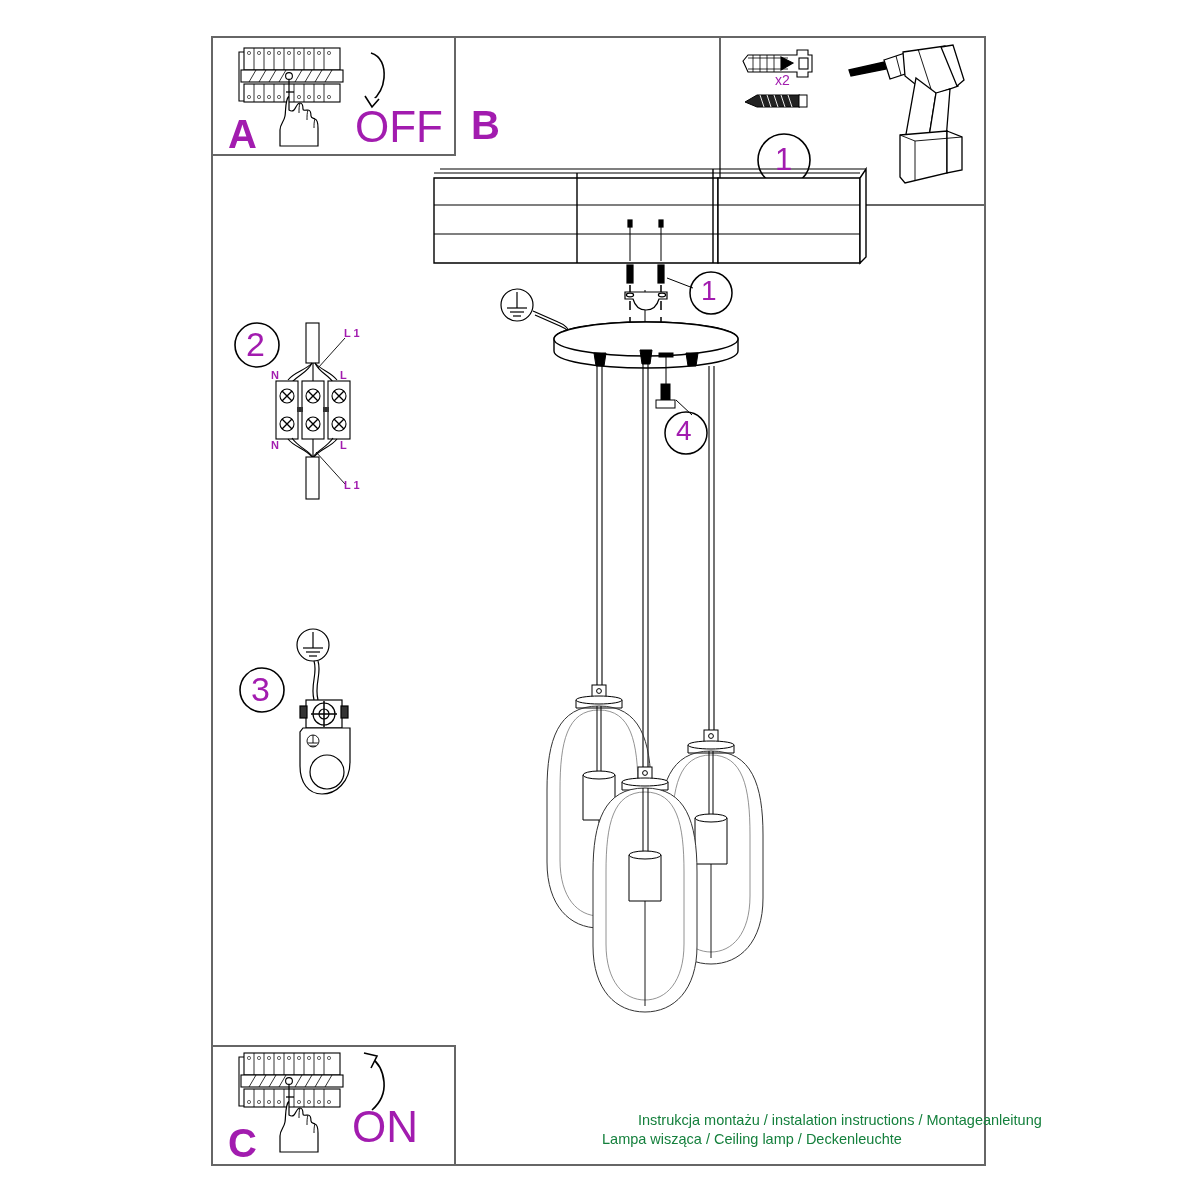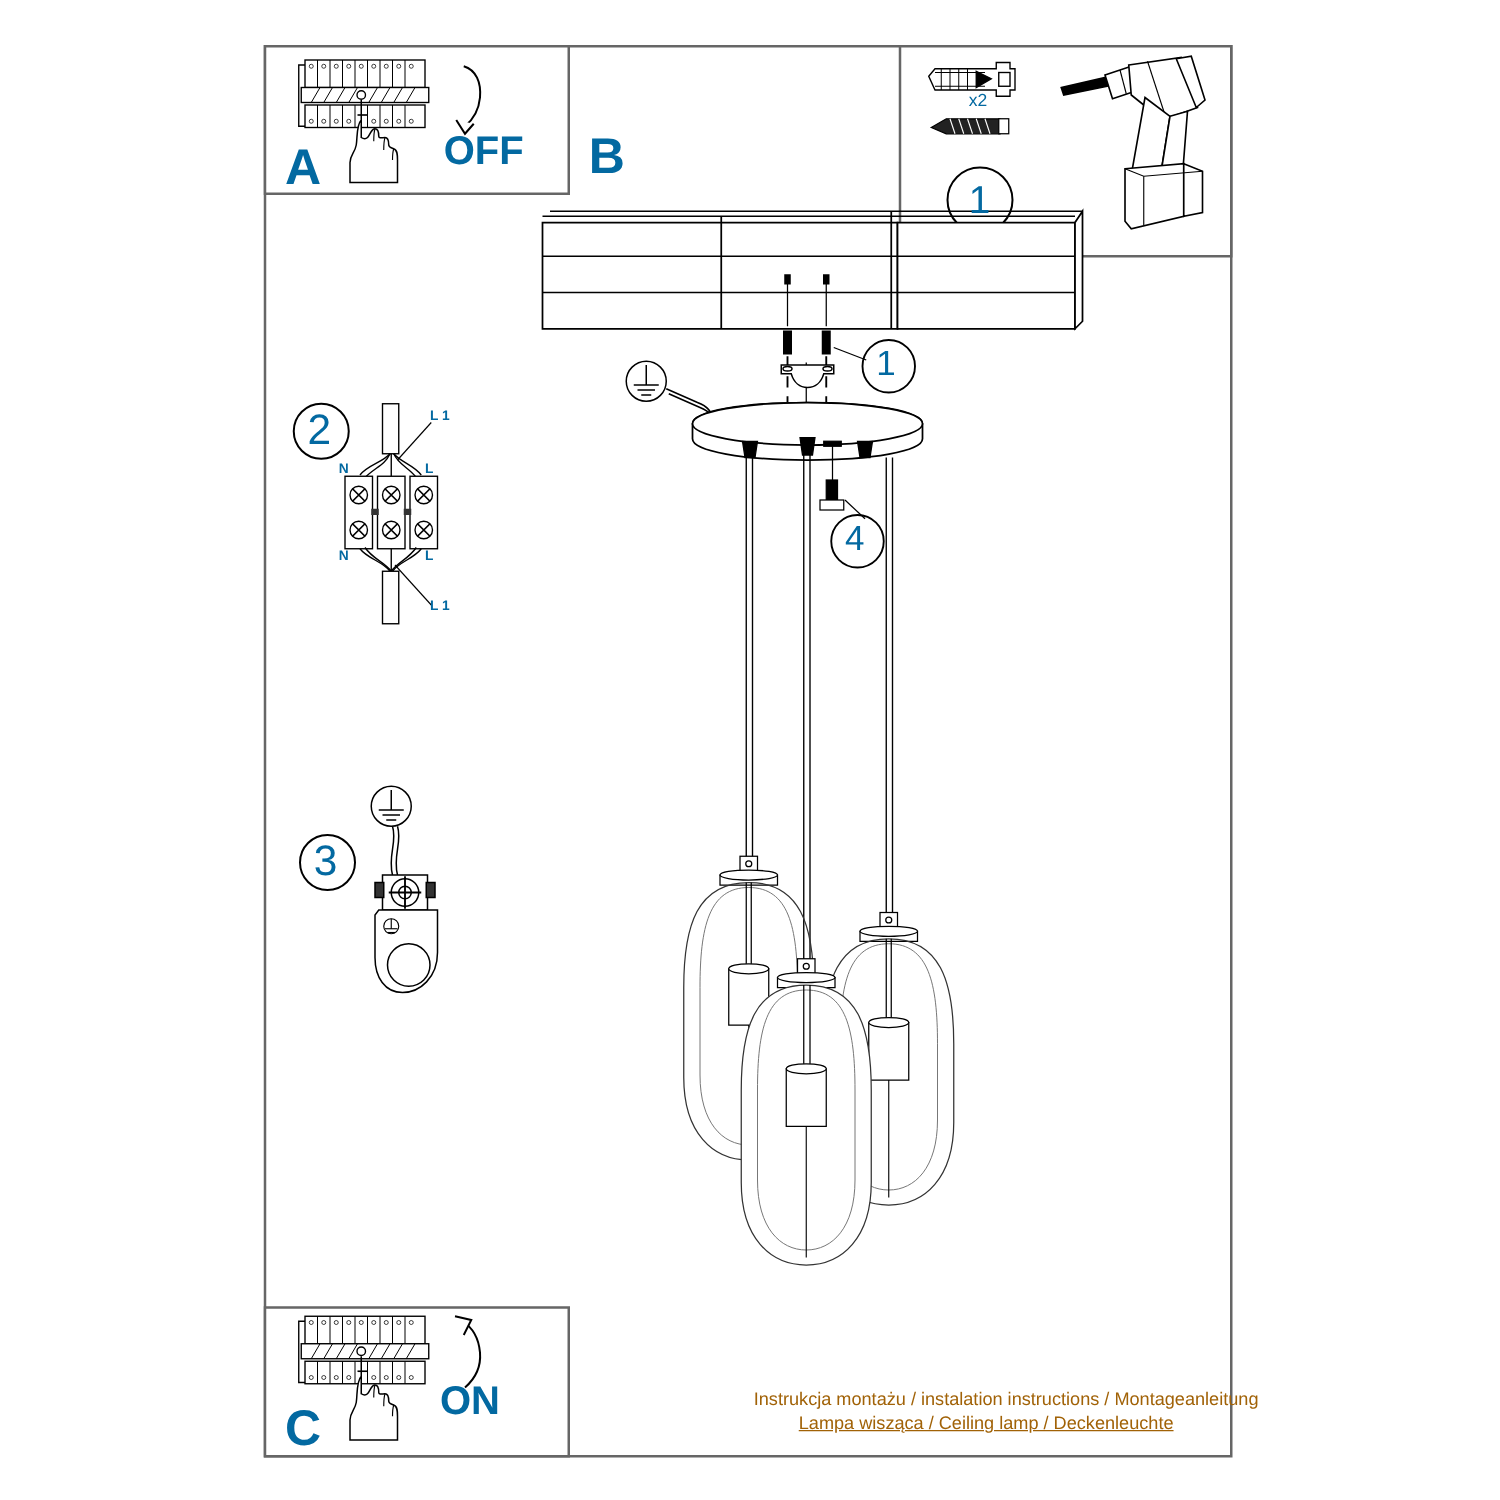--- a/index.html
+++ b/index.html
@@ -27,7 +27,7 @@
   .lbl {
     position: absolute;
     font-family: "Liberation Sans", sans-serif;
-    color: #0369a1;
+    color: #a21caf;
     white-space: pre;
   }
   .big-letter {

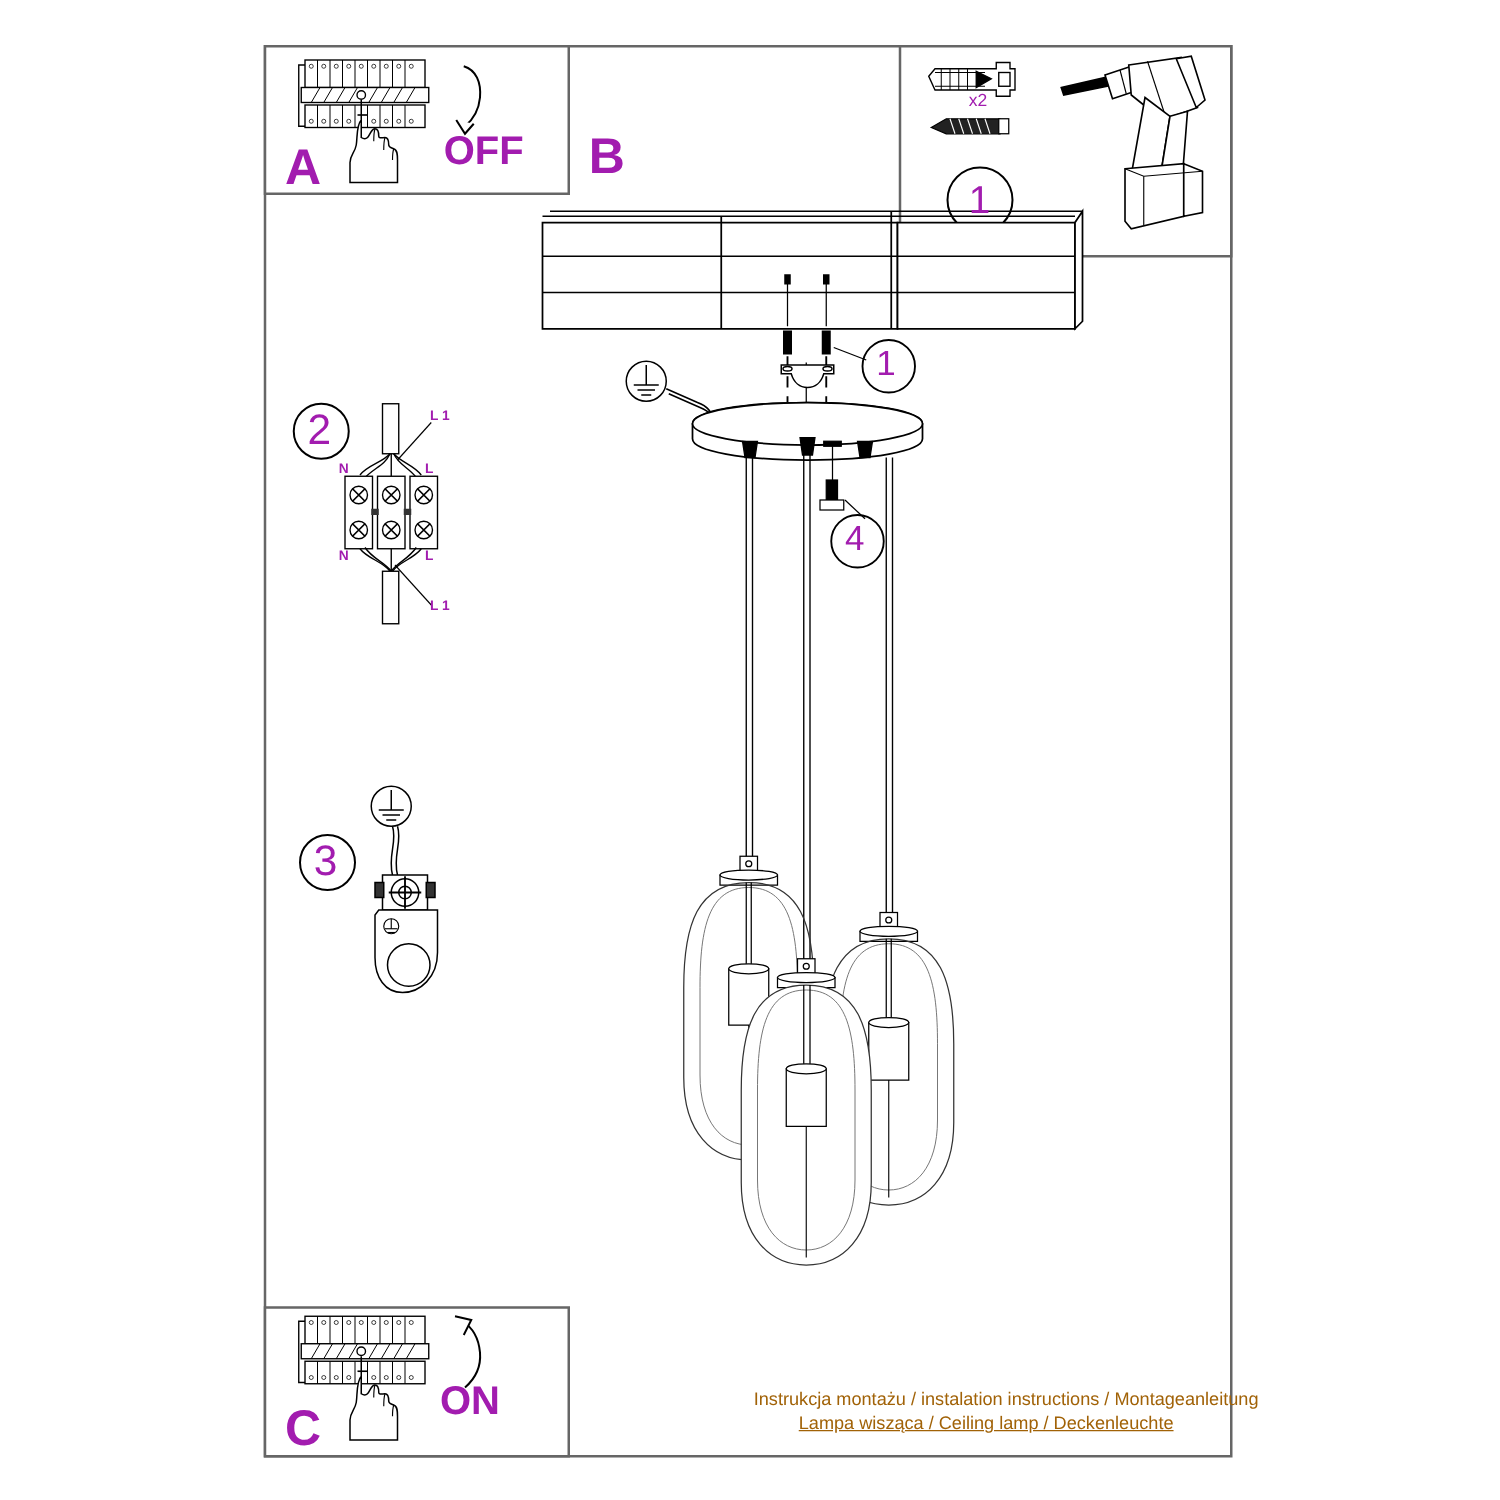--- a/index.html
+++ b/index.html
@@ -36,8 +36,8 @@
     letter-spacing: 0px;
   }
   .onoff {
-    font-size: 32px;
-    font-weight: 700;
+    font-size: 44px;
+    font-weight: 400;
   }
   .footer-line {
     font-size: 14.5px;

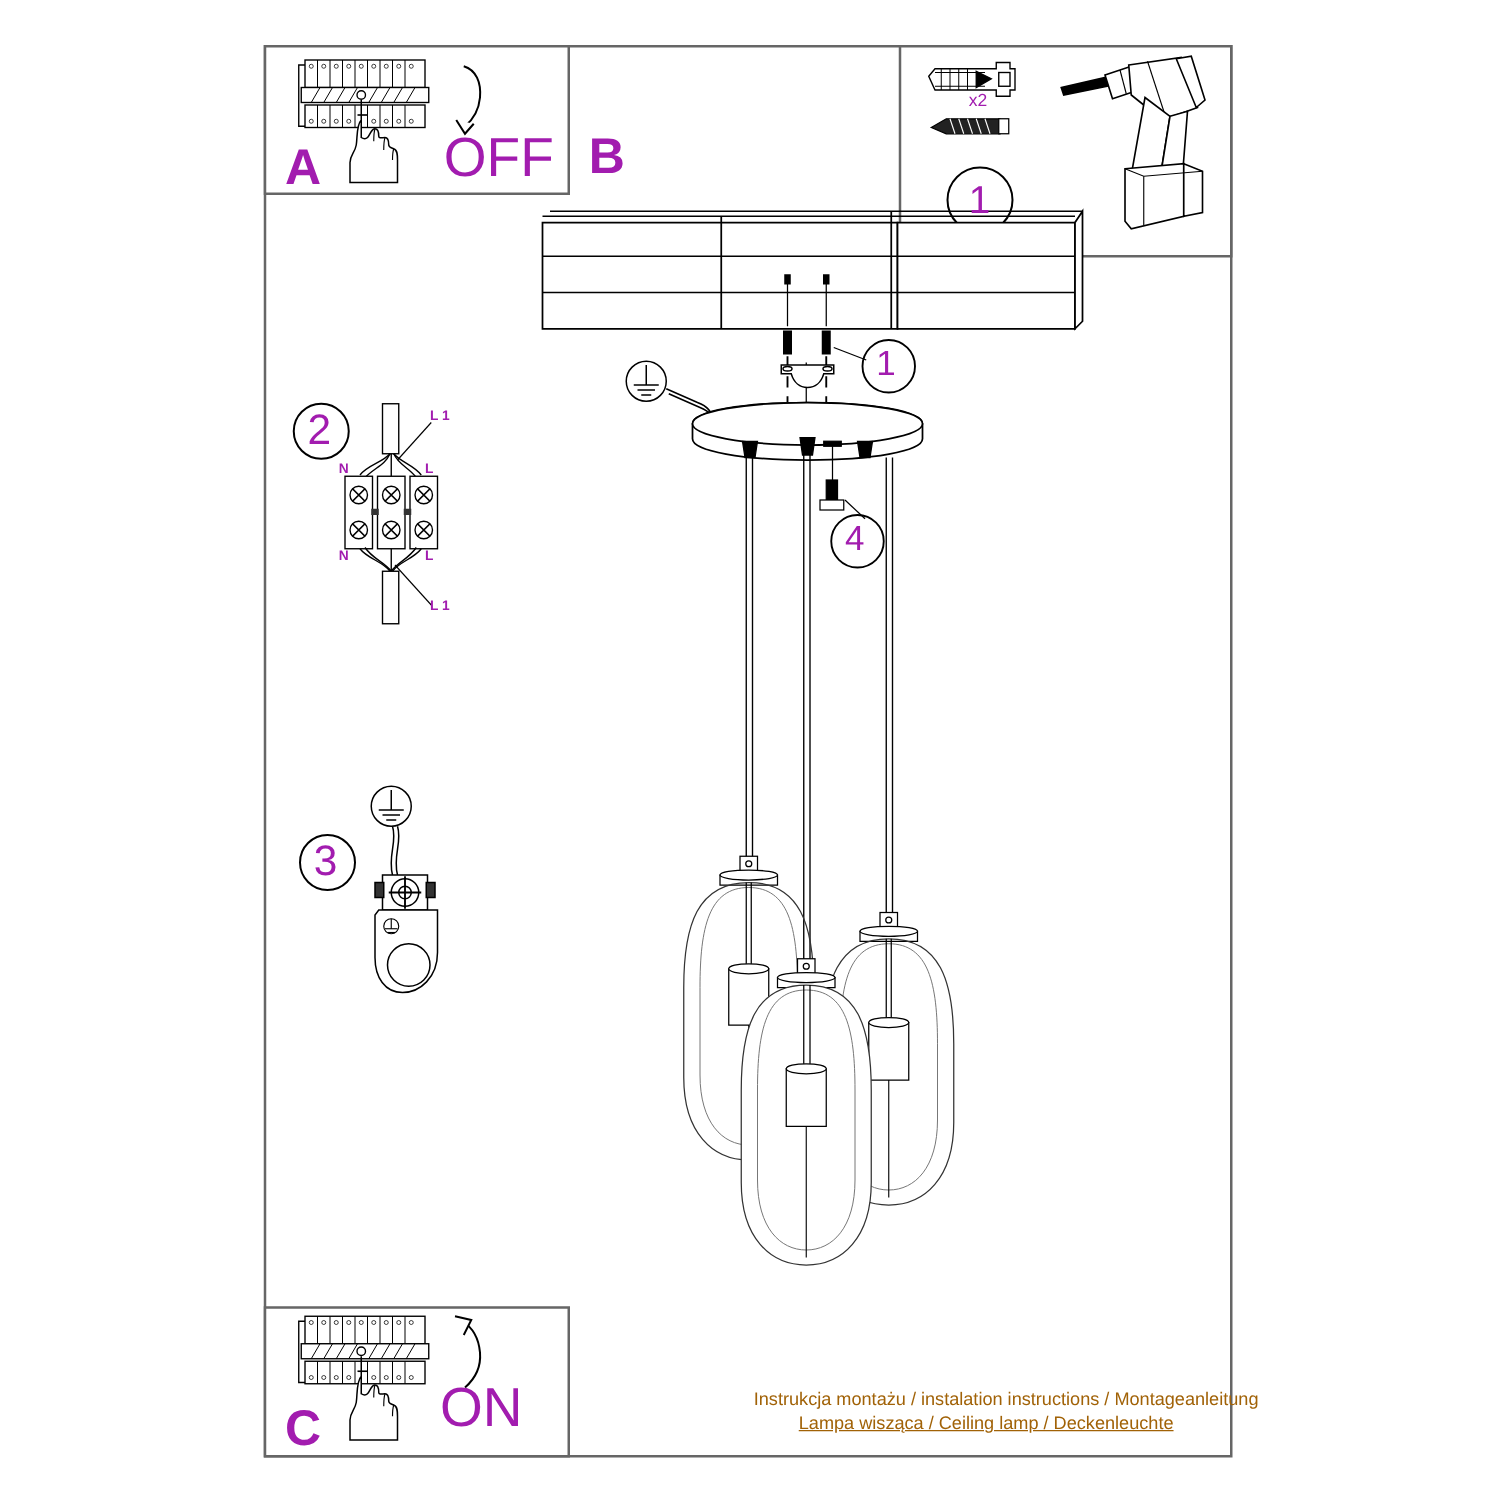--- a/index.html
+++ b/index.html
@@ -42,7 +42,8 @@
   .footer-line {
     font-size: 14.5px;
     font-weight: 400;
-    color: #a16207;
+    color: #15803d;
+    margin-left: 35px;
   }
   .tiny {
     font-size: 11px;

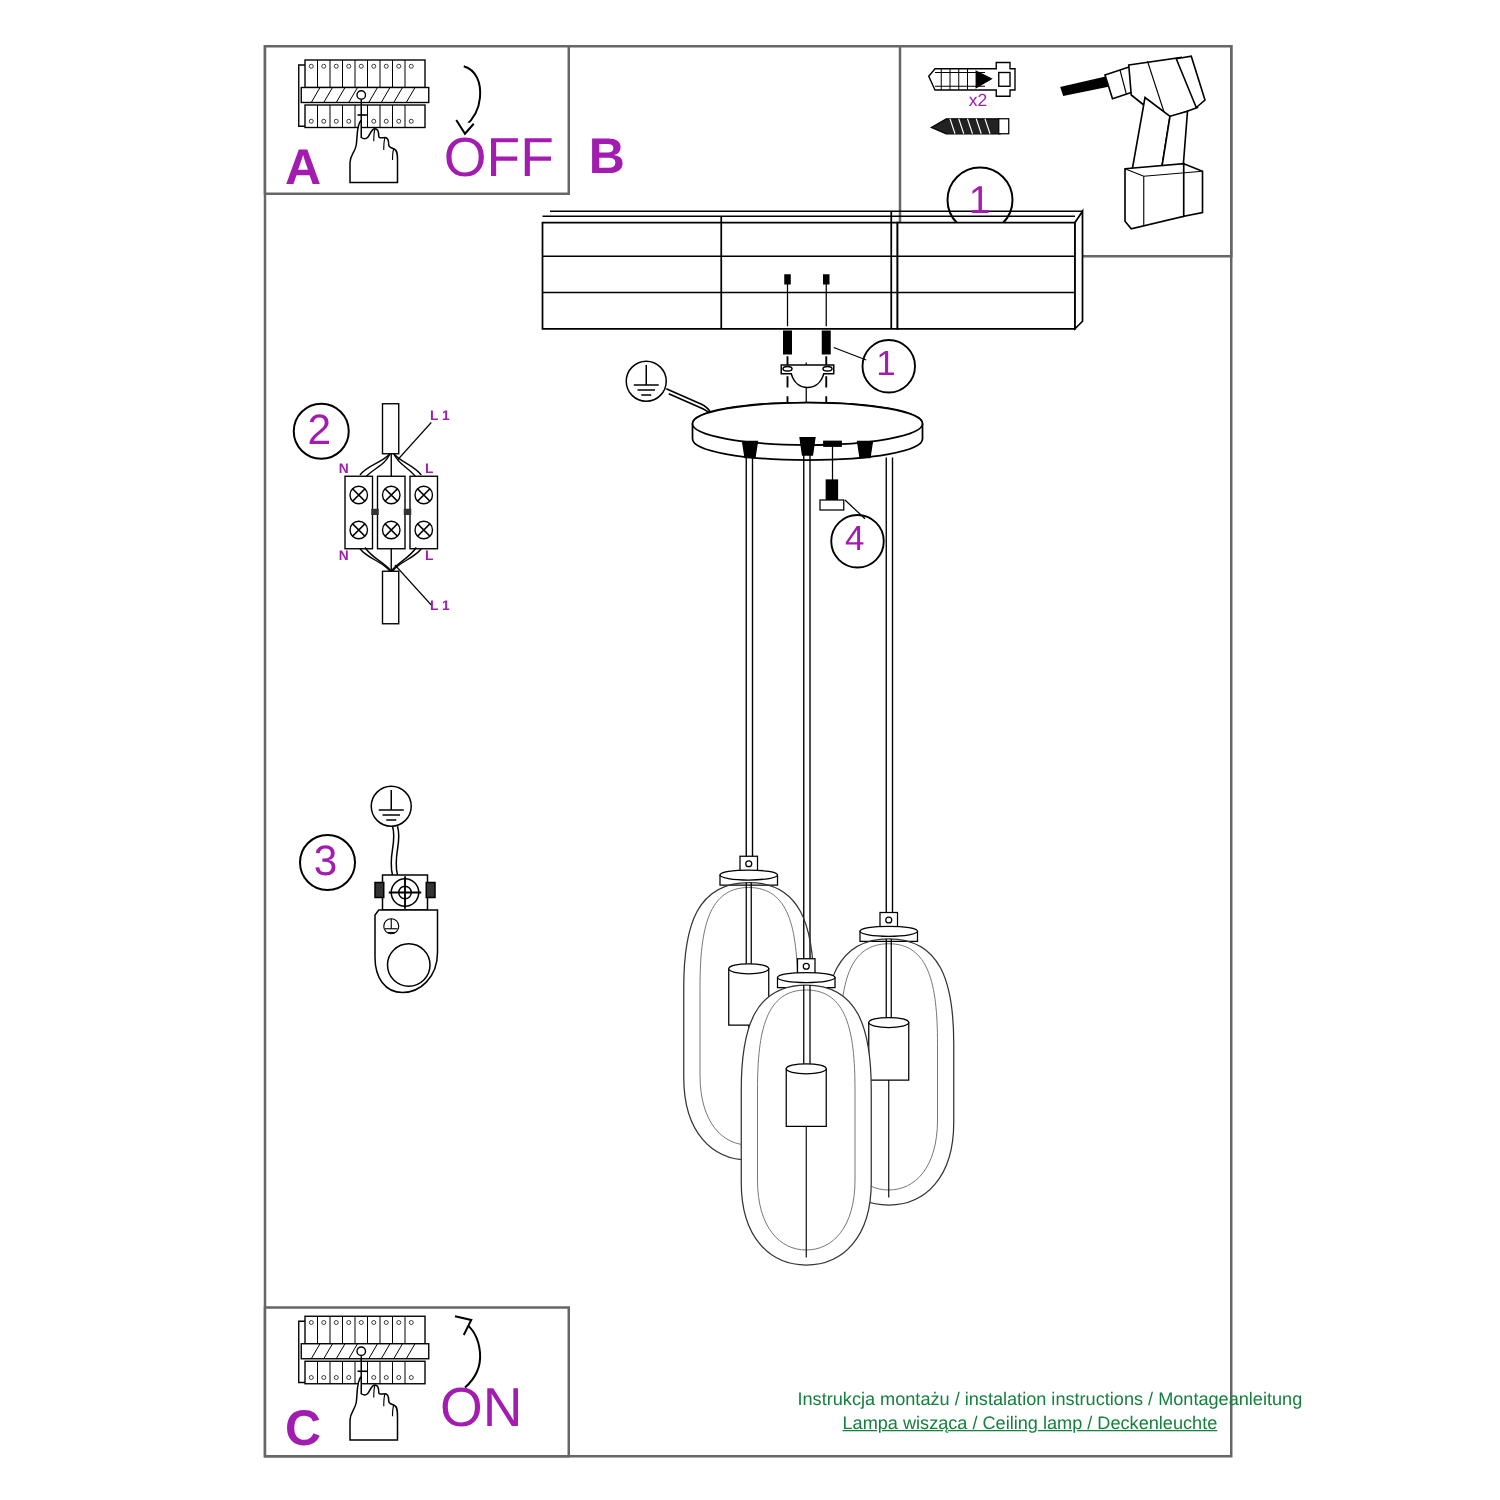--- a/index.html
+++ b/index.html
@@ -592,7 +592,7 @@
   <div class="lbl onoff" style="left:352px; top:1102px;">ON</div>
 
   <div class="lbl footer-line" style="left:603px; top:1112px;">Instrukcja montażu / instalation instructions / Montageanleitung</div>
-  <div class="lbl footer-line" style="left:639px; top:1131px;text-decoration:underline;">Lampa wisząca / Ceiling lamp / Deckenleuchte</div>
+  <div class="lbl footer-line" style="left:567px; top:1131px;">Lampa wisząca / Ceiling lamp / Deckenleuchte</div>
 
 </div>
 

